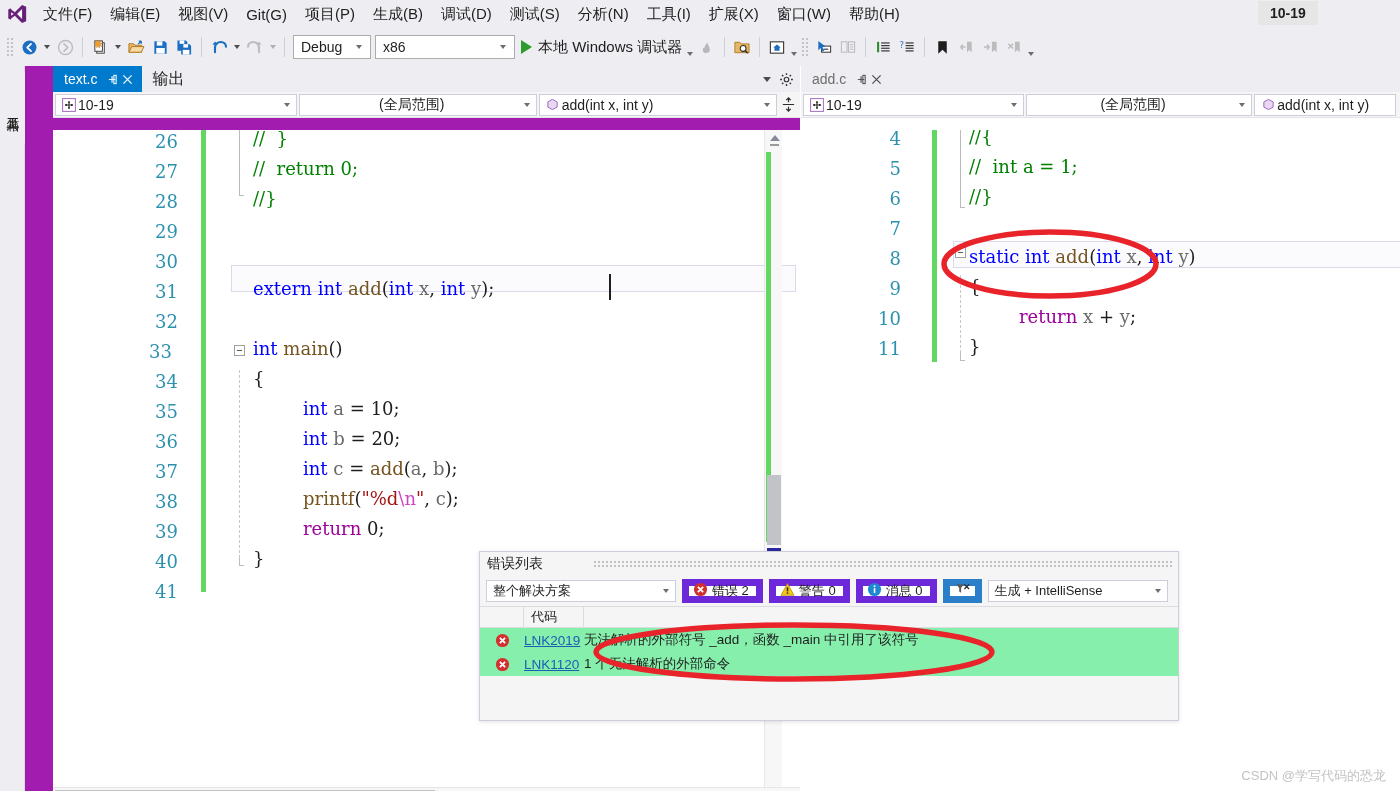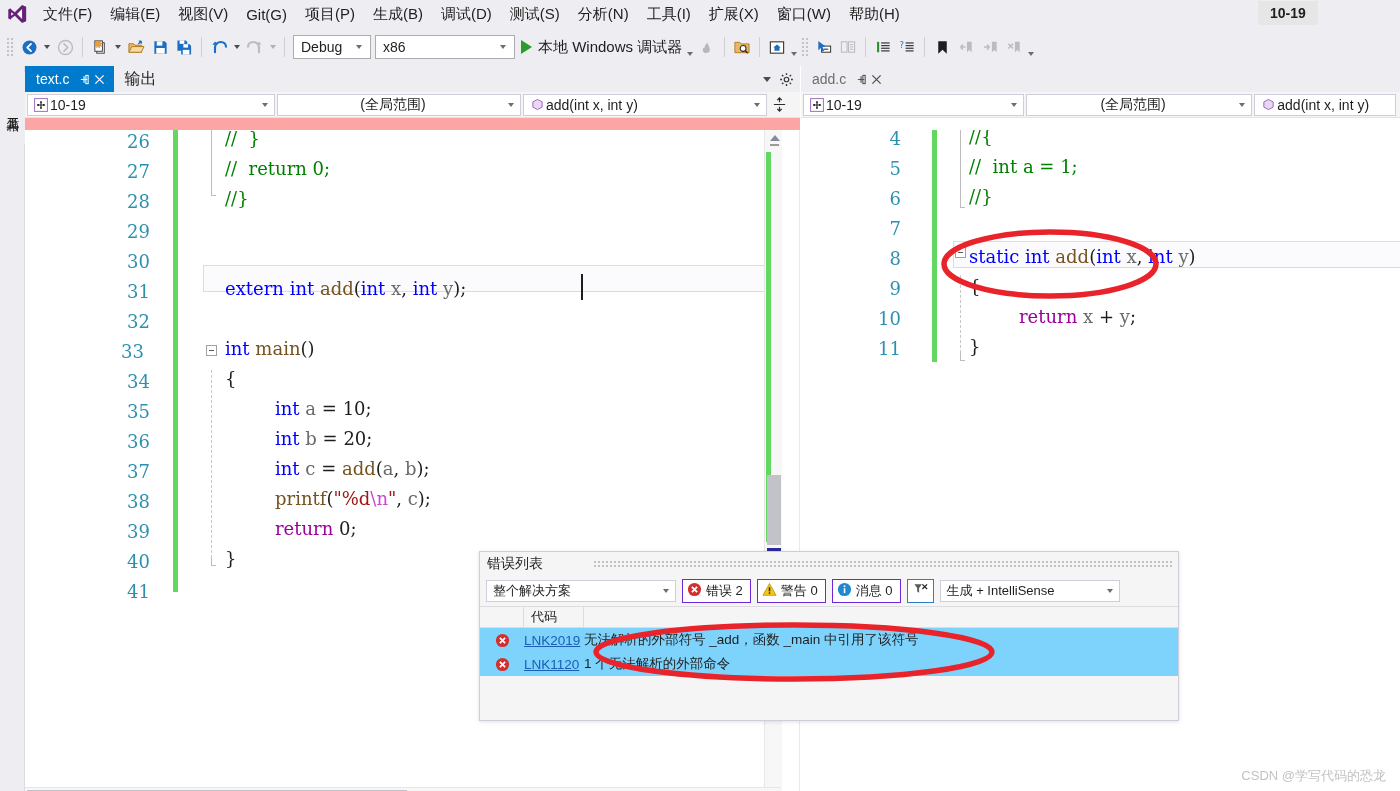--- a/index.html
+++ b/index.html
@@ -162,7 +162,8 @@
   .pane-left {
     position: absolute; left: 25px; top: 66px;
     width: 775px; height: 725px;
-    background: #fca5a5;
+    background: #a21caf;
+    padding-left: 28px;
   }
   .tabstrip {
     position: relative;

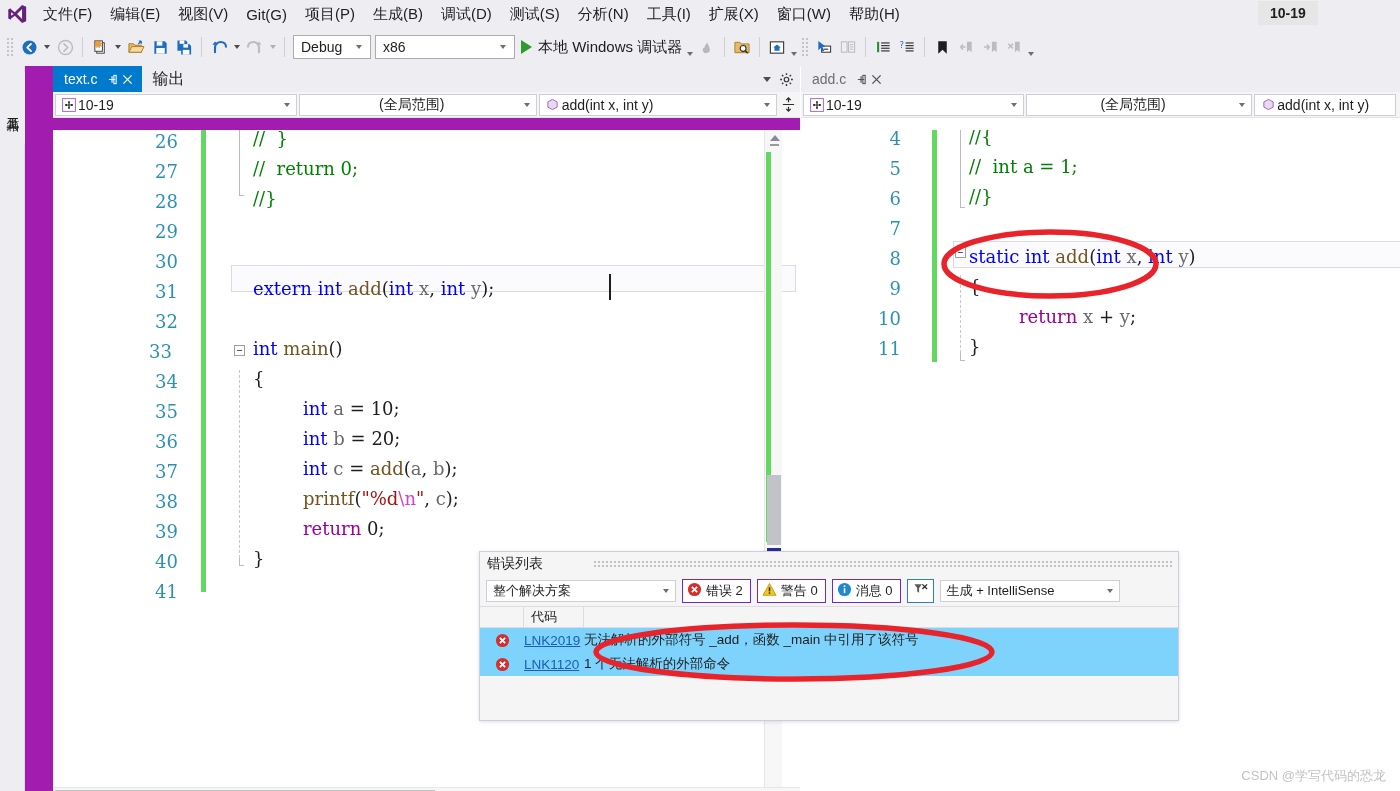--- a/index.html
+++ b/index.html
@@ -428,7 +428,7 @@
   #el-build { width: 180px; }
   .pill {
     height: 24px;
-    border: 1px solid #6d28d9;
+    border: 7px solid #6d28d9;
     background: #ffffff;
     display: flex; align-items: center;
     padding: 0 7px 0 4px;

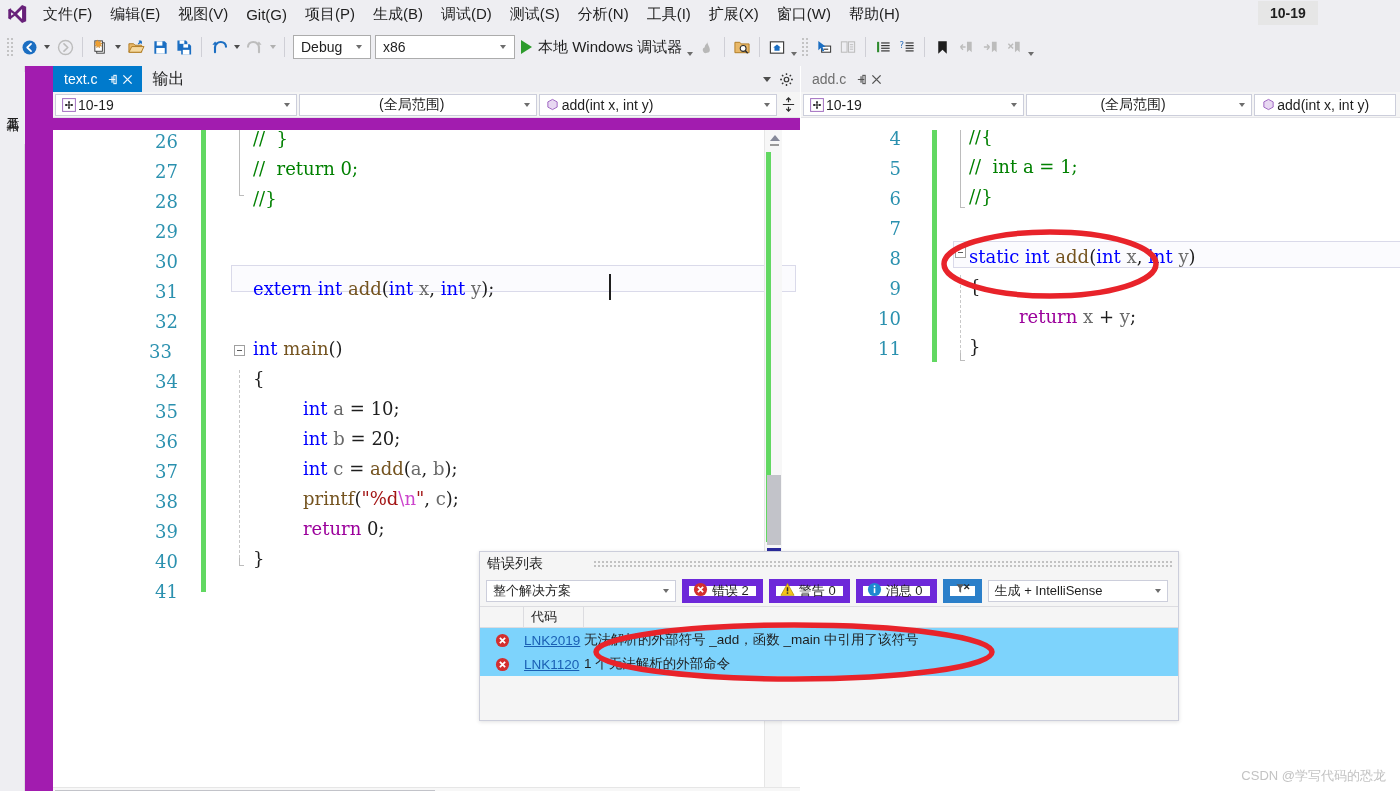--- a/index.html
+++ b/index.html
@@ -453,7 +453,7 @@
   .el-row {
     height: 24px;
     display: flex; align-items: center;
-    background: #7dd3fc;
+    background: #86efac;
     font-size: 13.5px;
     cursor: default;
   }

